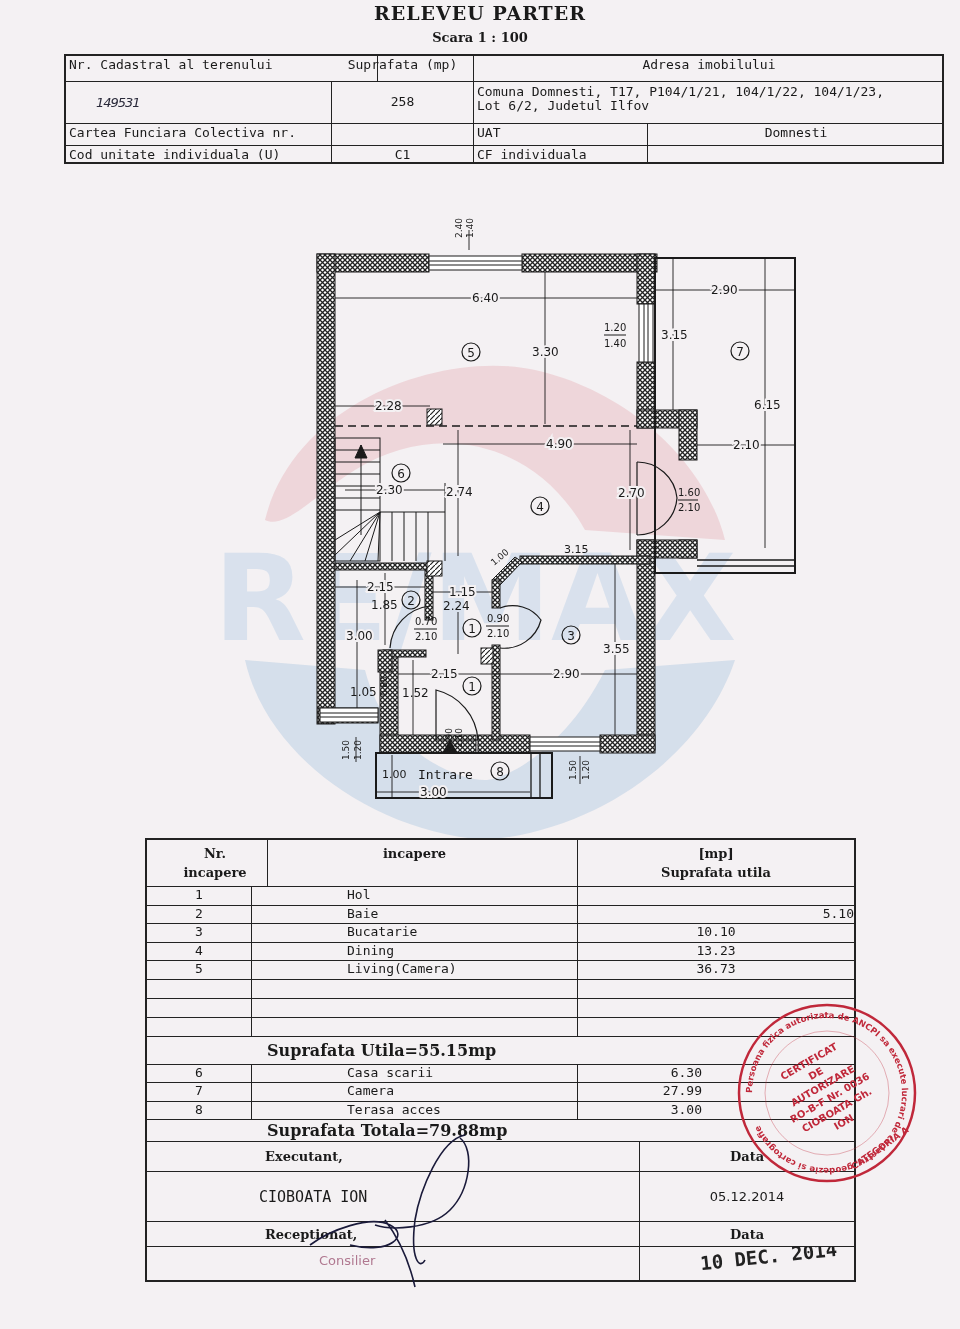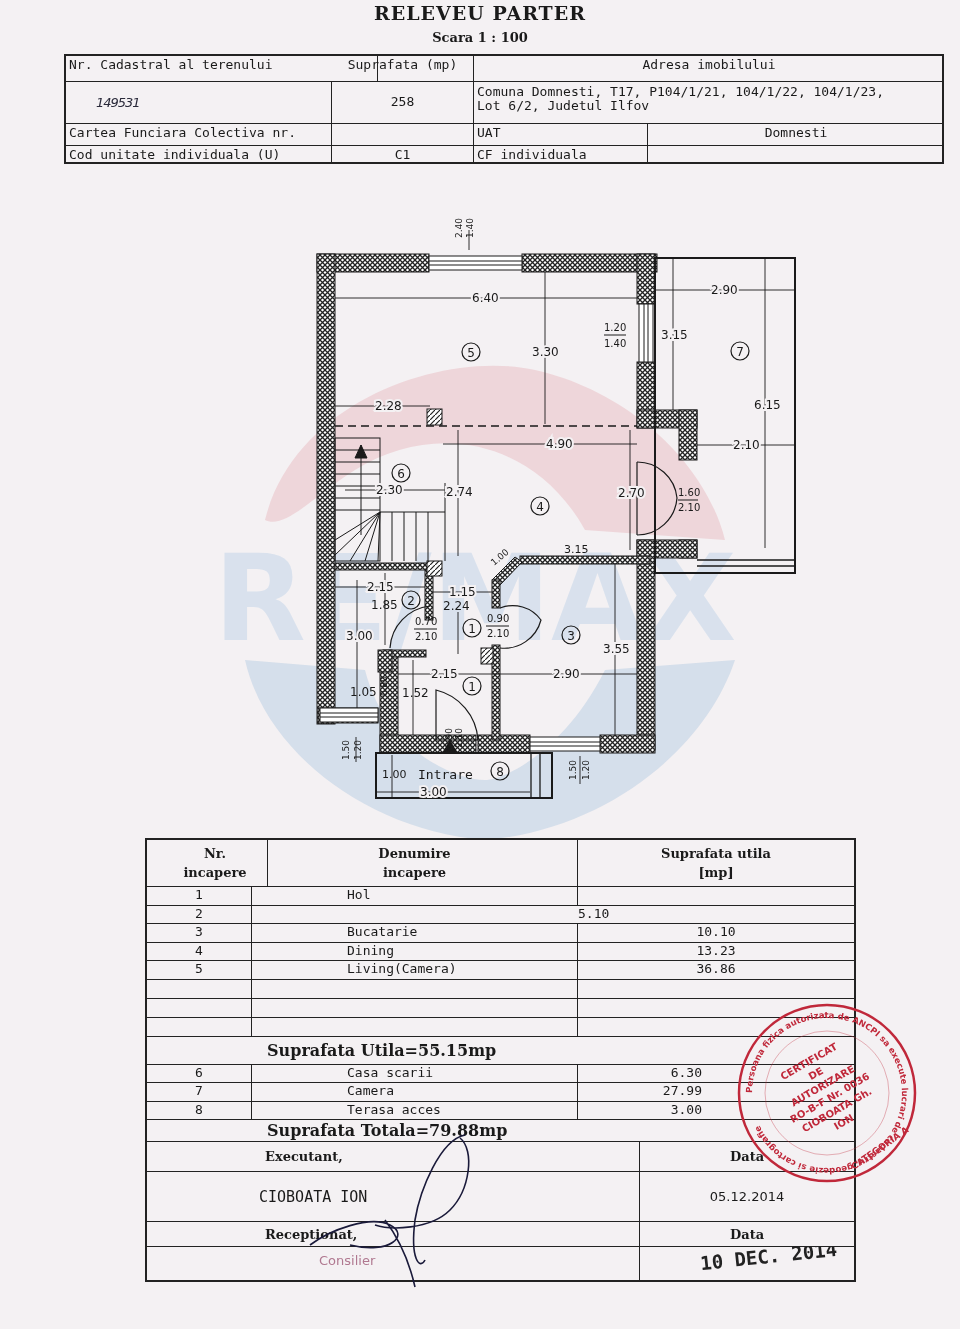--- a/index.html
+++ b/index.html
@@ -303,7 +303,6 @@
       <div>incapere</div>
     </div>
     <div class="c vline big" style="left:105px;width:326px;text-align:center;line-height:19px;padding-top:4px;">
-      <div>Denumire</div>
       <div>incapere</div>
     </div>
     <div class="c big" style="left:431px;right:0;text-align:center;line-height:19px;padding-top:4px;">

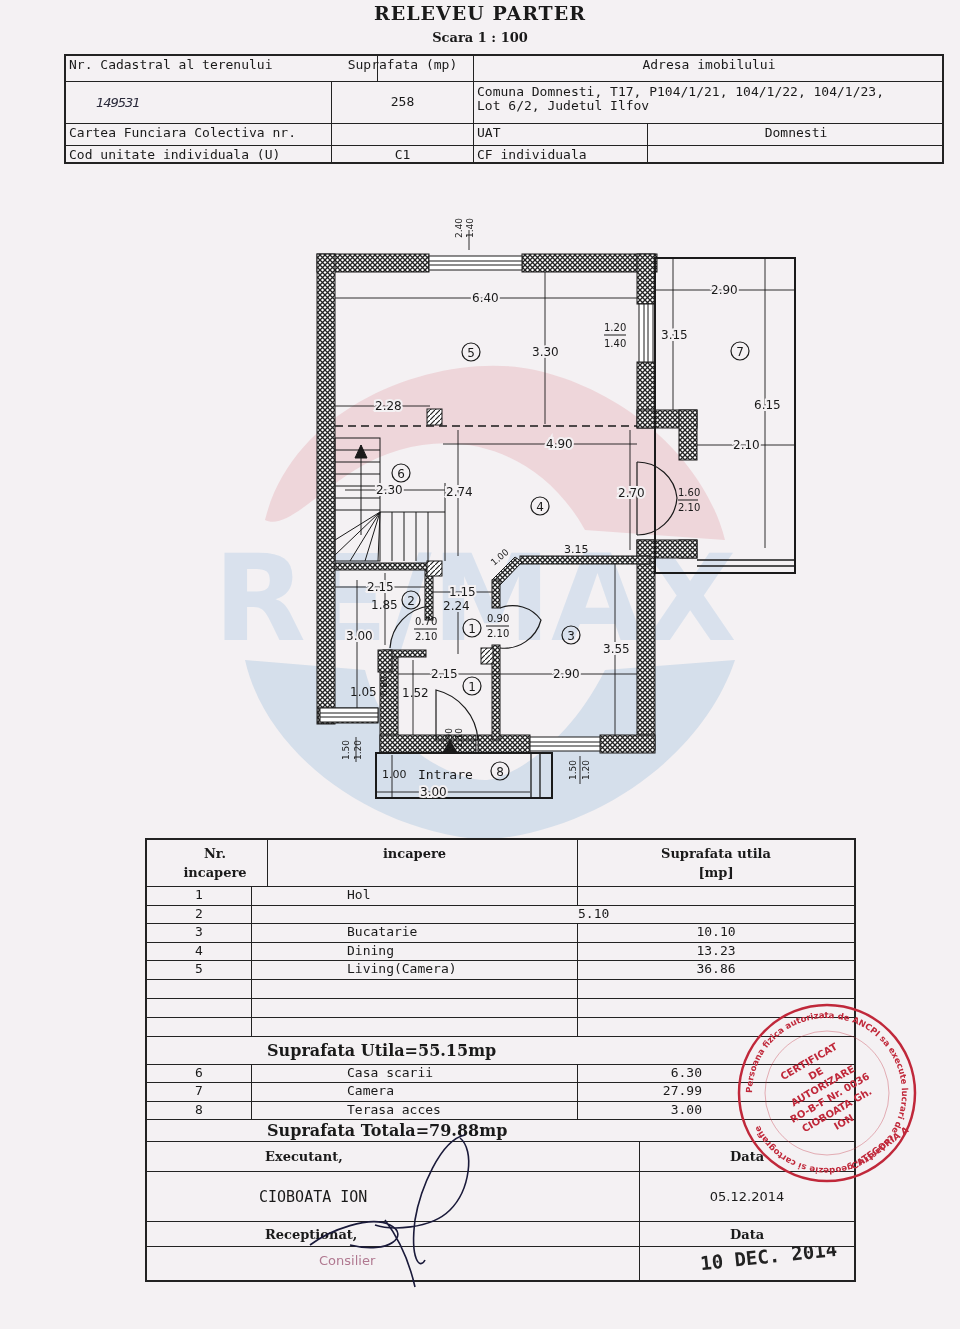--- a/index.html
+++ b/index.html
@@ -306,8 +306,8 @@
       <div>incapere</div>
     </div>
     <div class="c big" style="left:431px;right:0;text-align:center;line-height:19px;padding-top:4px;">
+      <div>[mp]</div>
       <div>Suprafata utila</div>
-      <div>[mp]</div>
     </div>
   </div>
 

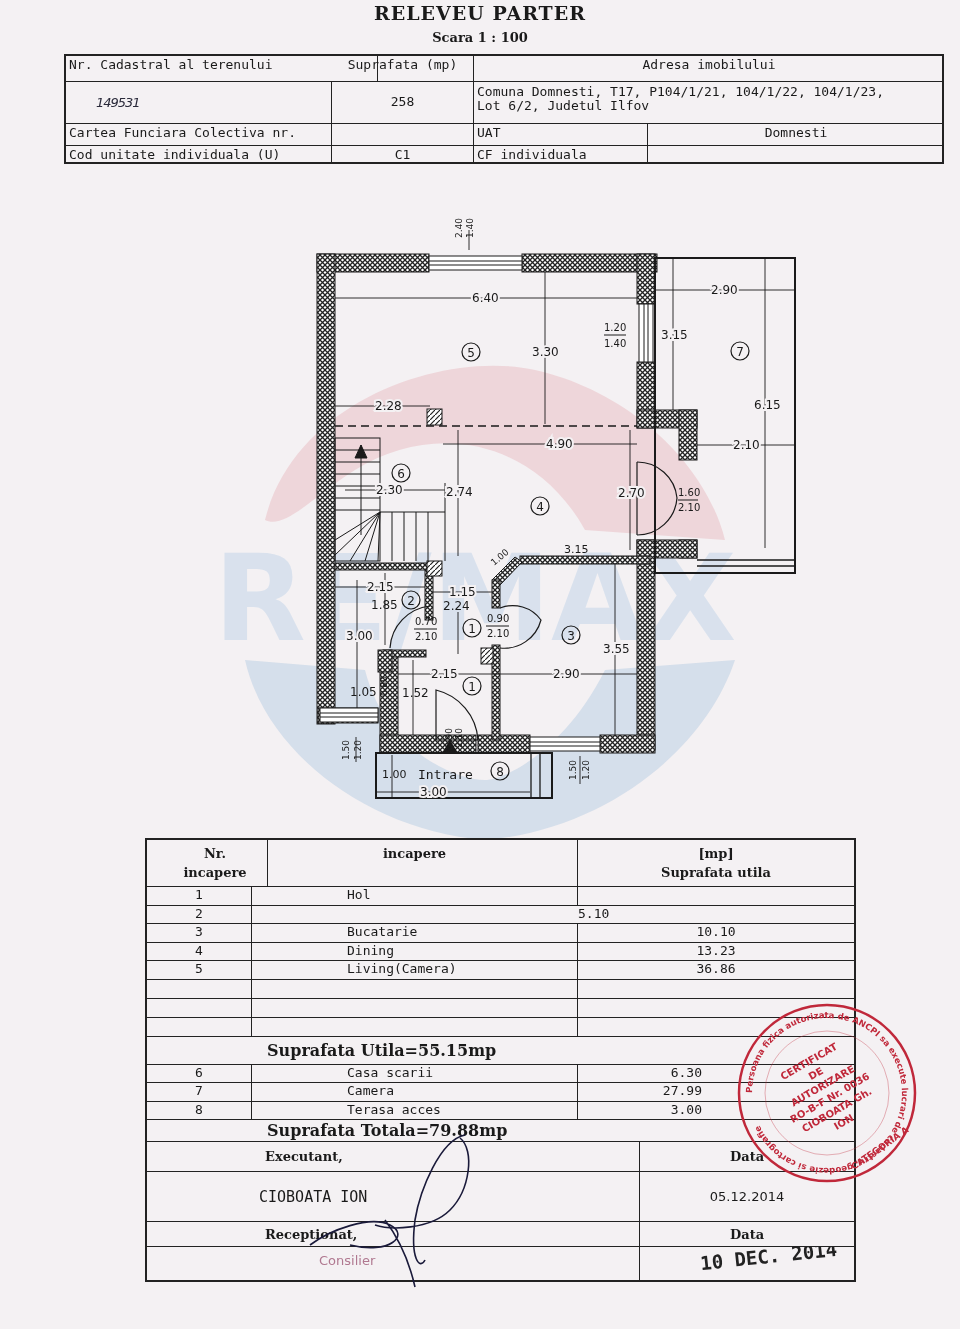--- a/index.html
+++ b/index.html
@@ -318,6 +318,7 @@
   </div>
   <div class="row cad" style="top:65.5px;height:18.5px;">
     <div class="c vline" style="left:0;width:105px;text-align:center;">2</div>
+    <div class="c vline" style="left:105px;width:326px;padding-left:95px;">Baie</div>
     <div class="c" style="left:431px;right:0;text-align:left;">5.10</div>
   </div>
   <div class="row cad" style="top:84px;height:18.5px;">

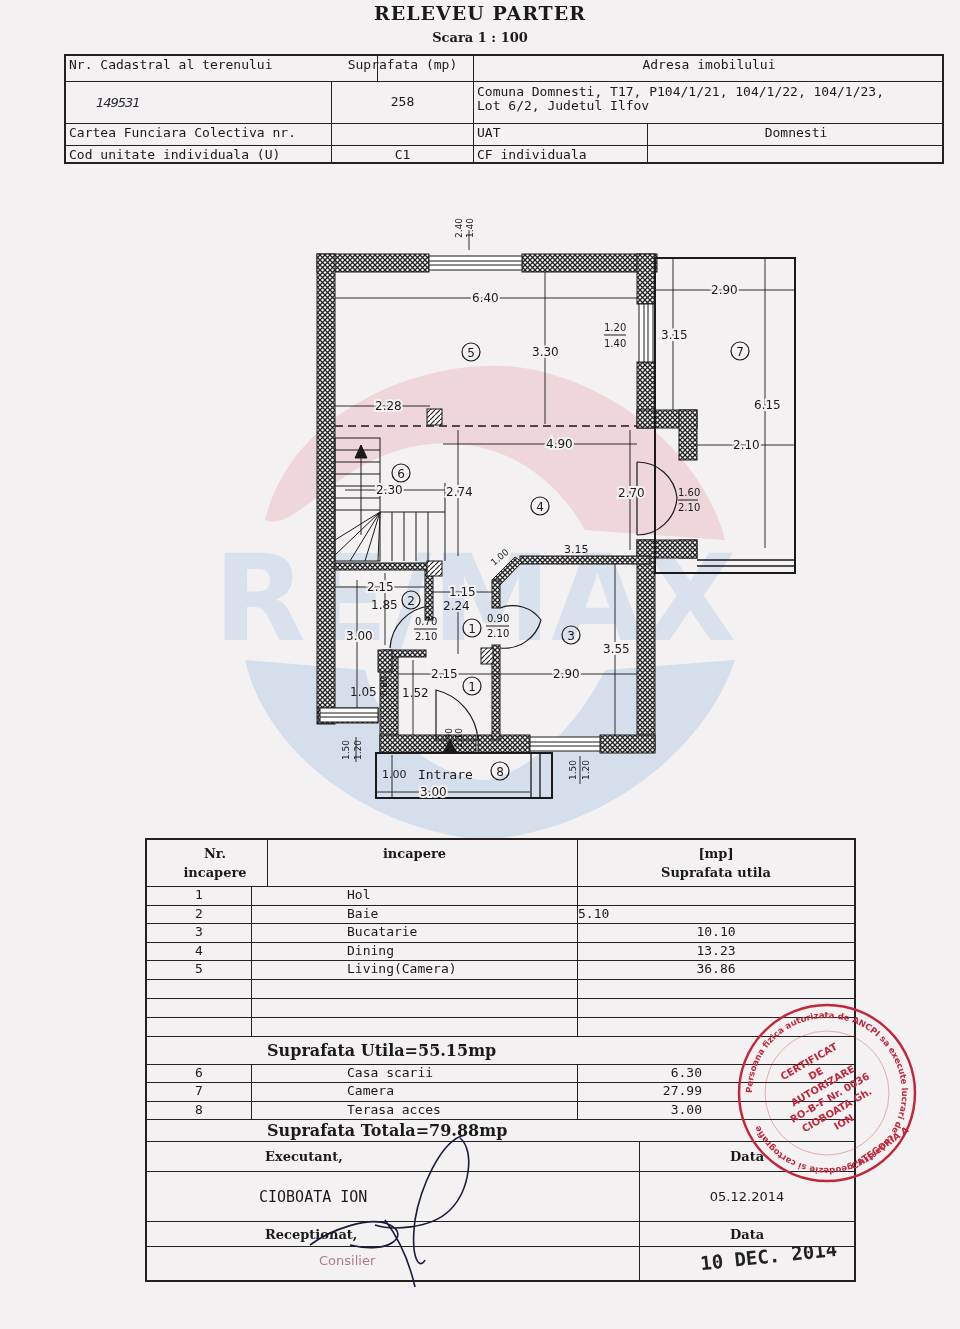--- a/index.html
+++ b/index.html
@@ -319,7 +319,7 @@
   <div class="row cad" style="top:65.5px;height:18.5px;">
     <div class="c vline" style="left:0;width:105px;text-align:center;">2</div>
     <div class="c vline" style="left:105px;width:326px;padding-left:95px;">Baie</div>
-    <div class="c" style="left:431px;right:0;text-align:left;">5.10</div>
+    <div class="c" style="left:431px;right:0;text-align:right;">5.10</div>
   </div>
   <div class="row cad" style="top:84px;height:18.5px;">
     <div class="c vline" style="left:0;width:105px;text-align:center;">3</div>

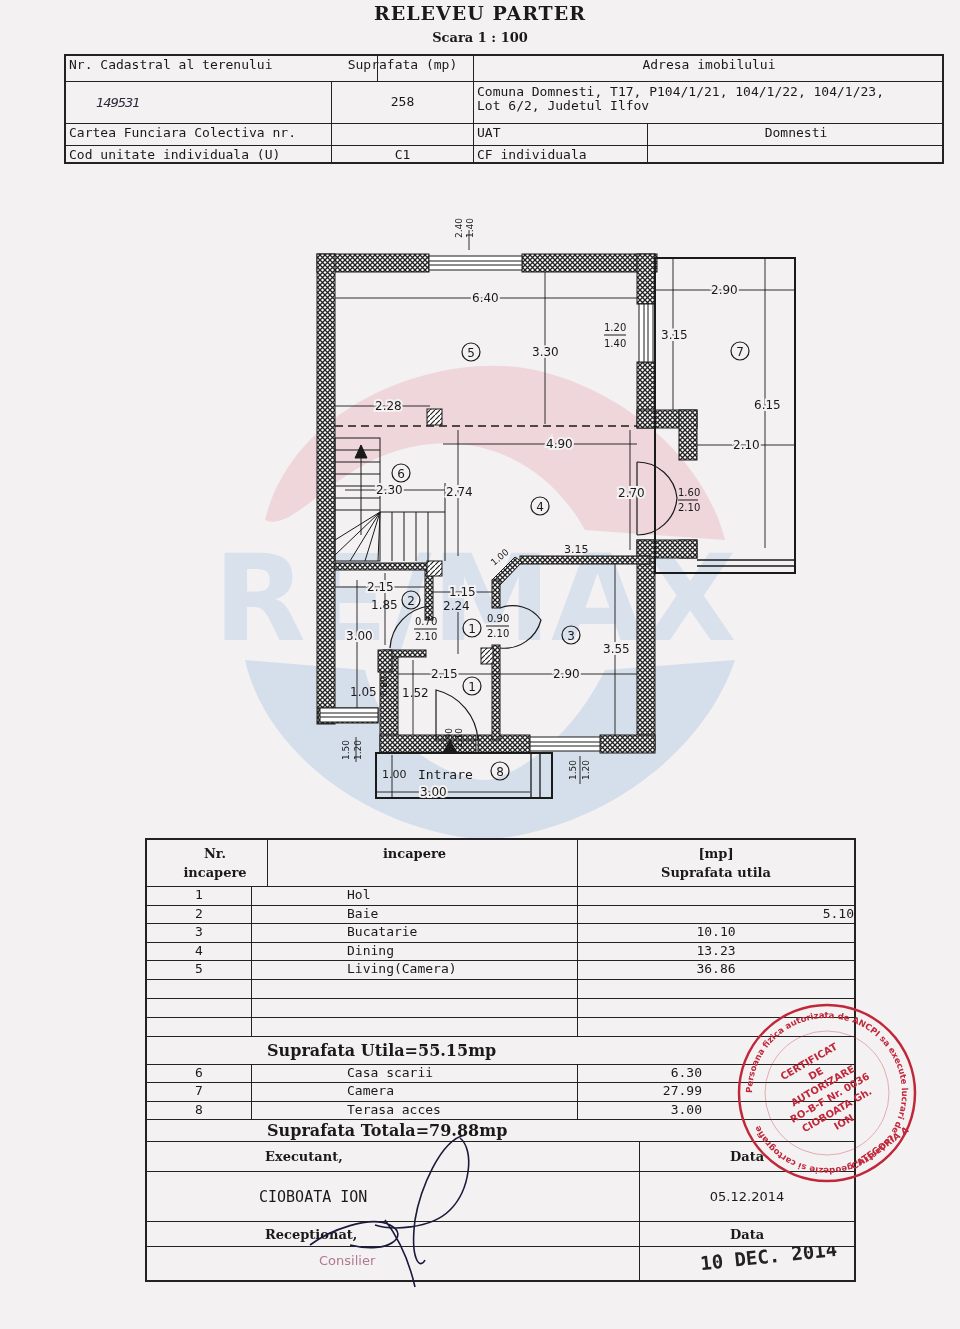--- a/index.html
+++ b/index.html
@@ -334,7 +334,7 @@
   <div class="row cad" style="top:121px;height:18.5px;">
     <div class="c vline" style="left:0;width:105px;text-align:center;">5</div>
     <div class="c vline" style="left:105px;width:326px;padding-left:95px;">Living(Camera)</div>
-    <div class="c" style="left:431px;right:0;text-align:center;">36.86</div>
+    <div class="c" style="left:431px;right:0;text-align:center;">36.73</div>
   </div>
 
   <div class="row" style="top:139.5px;height:19px;">

